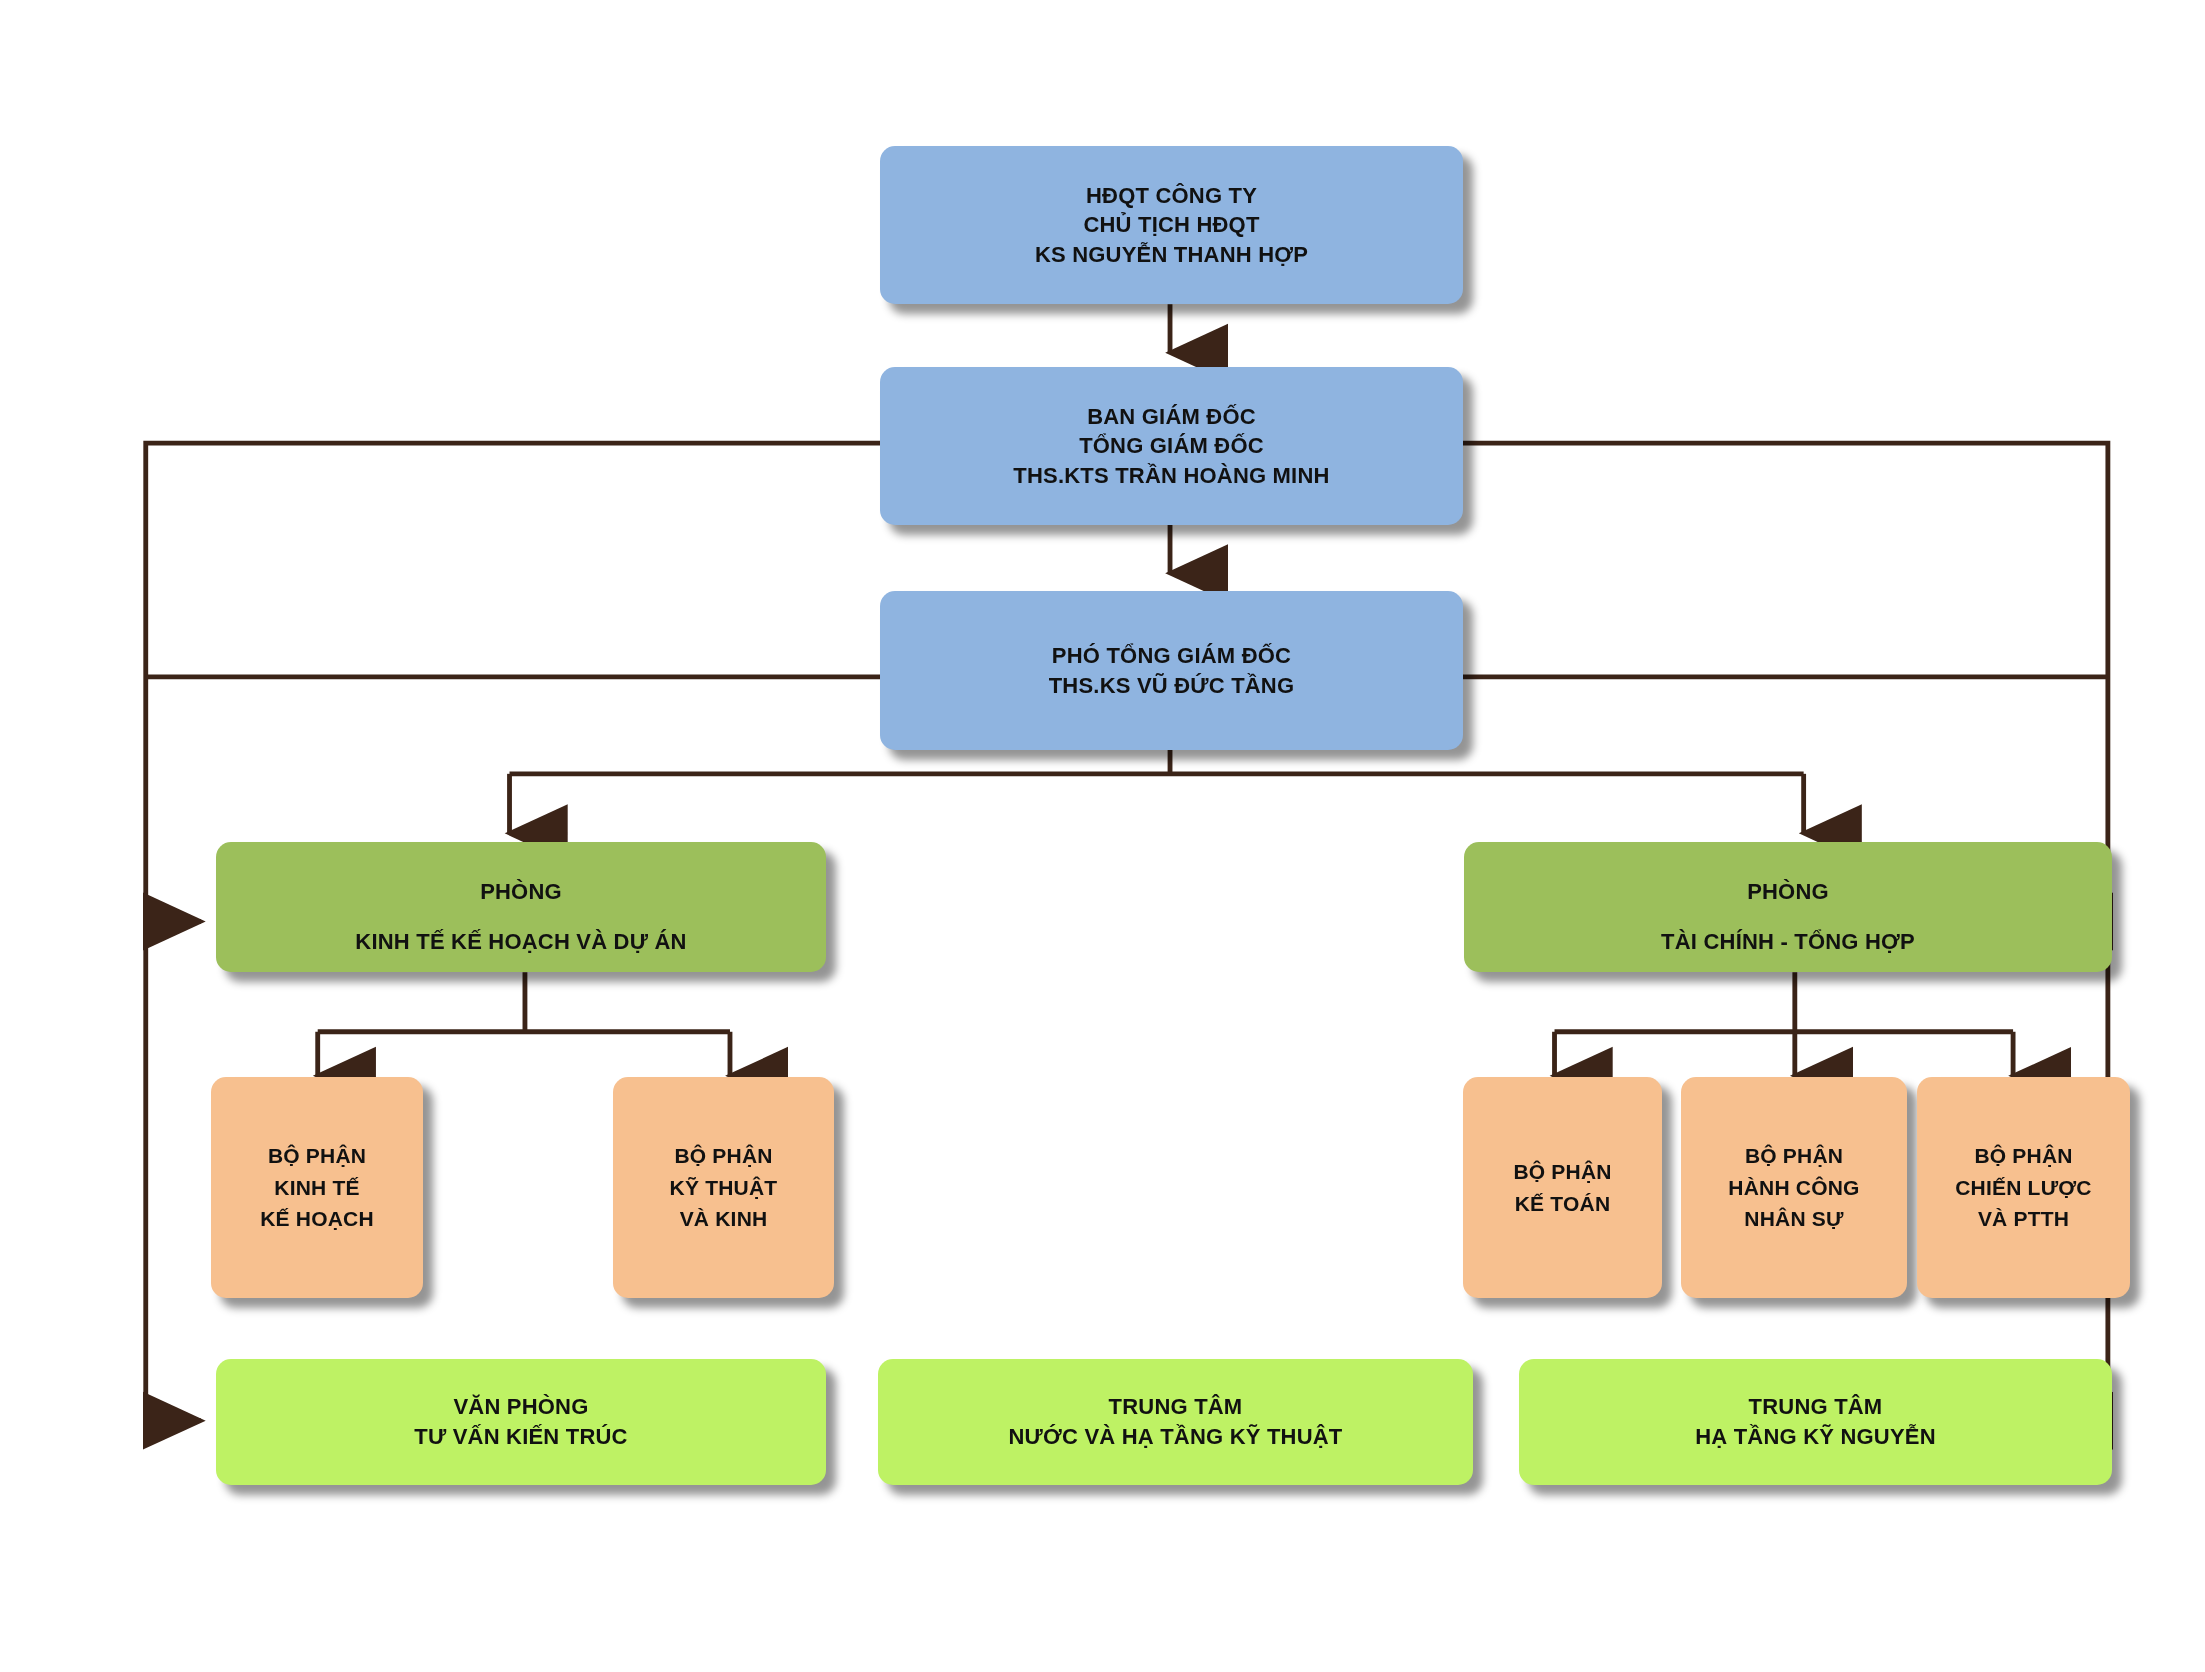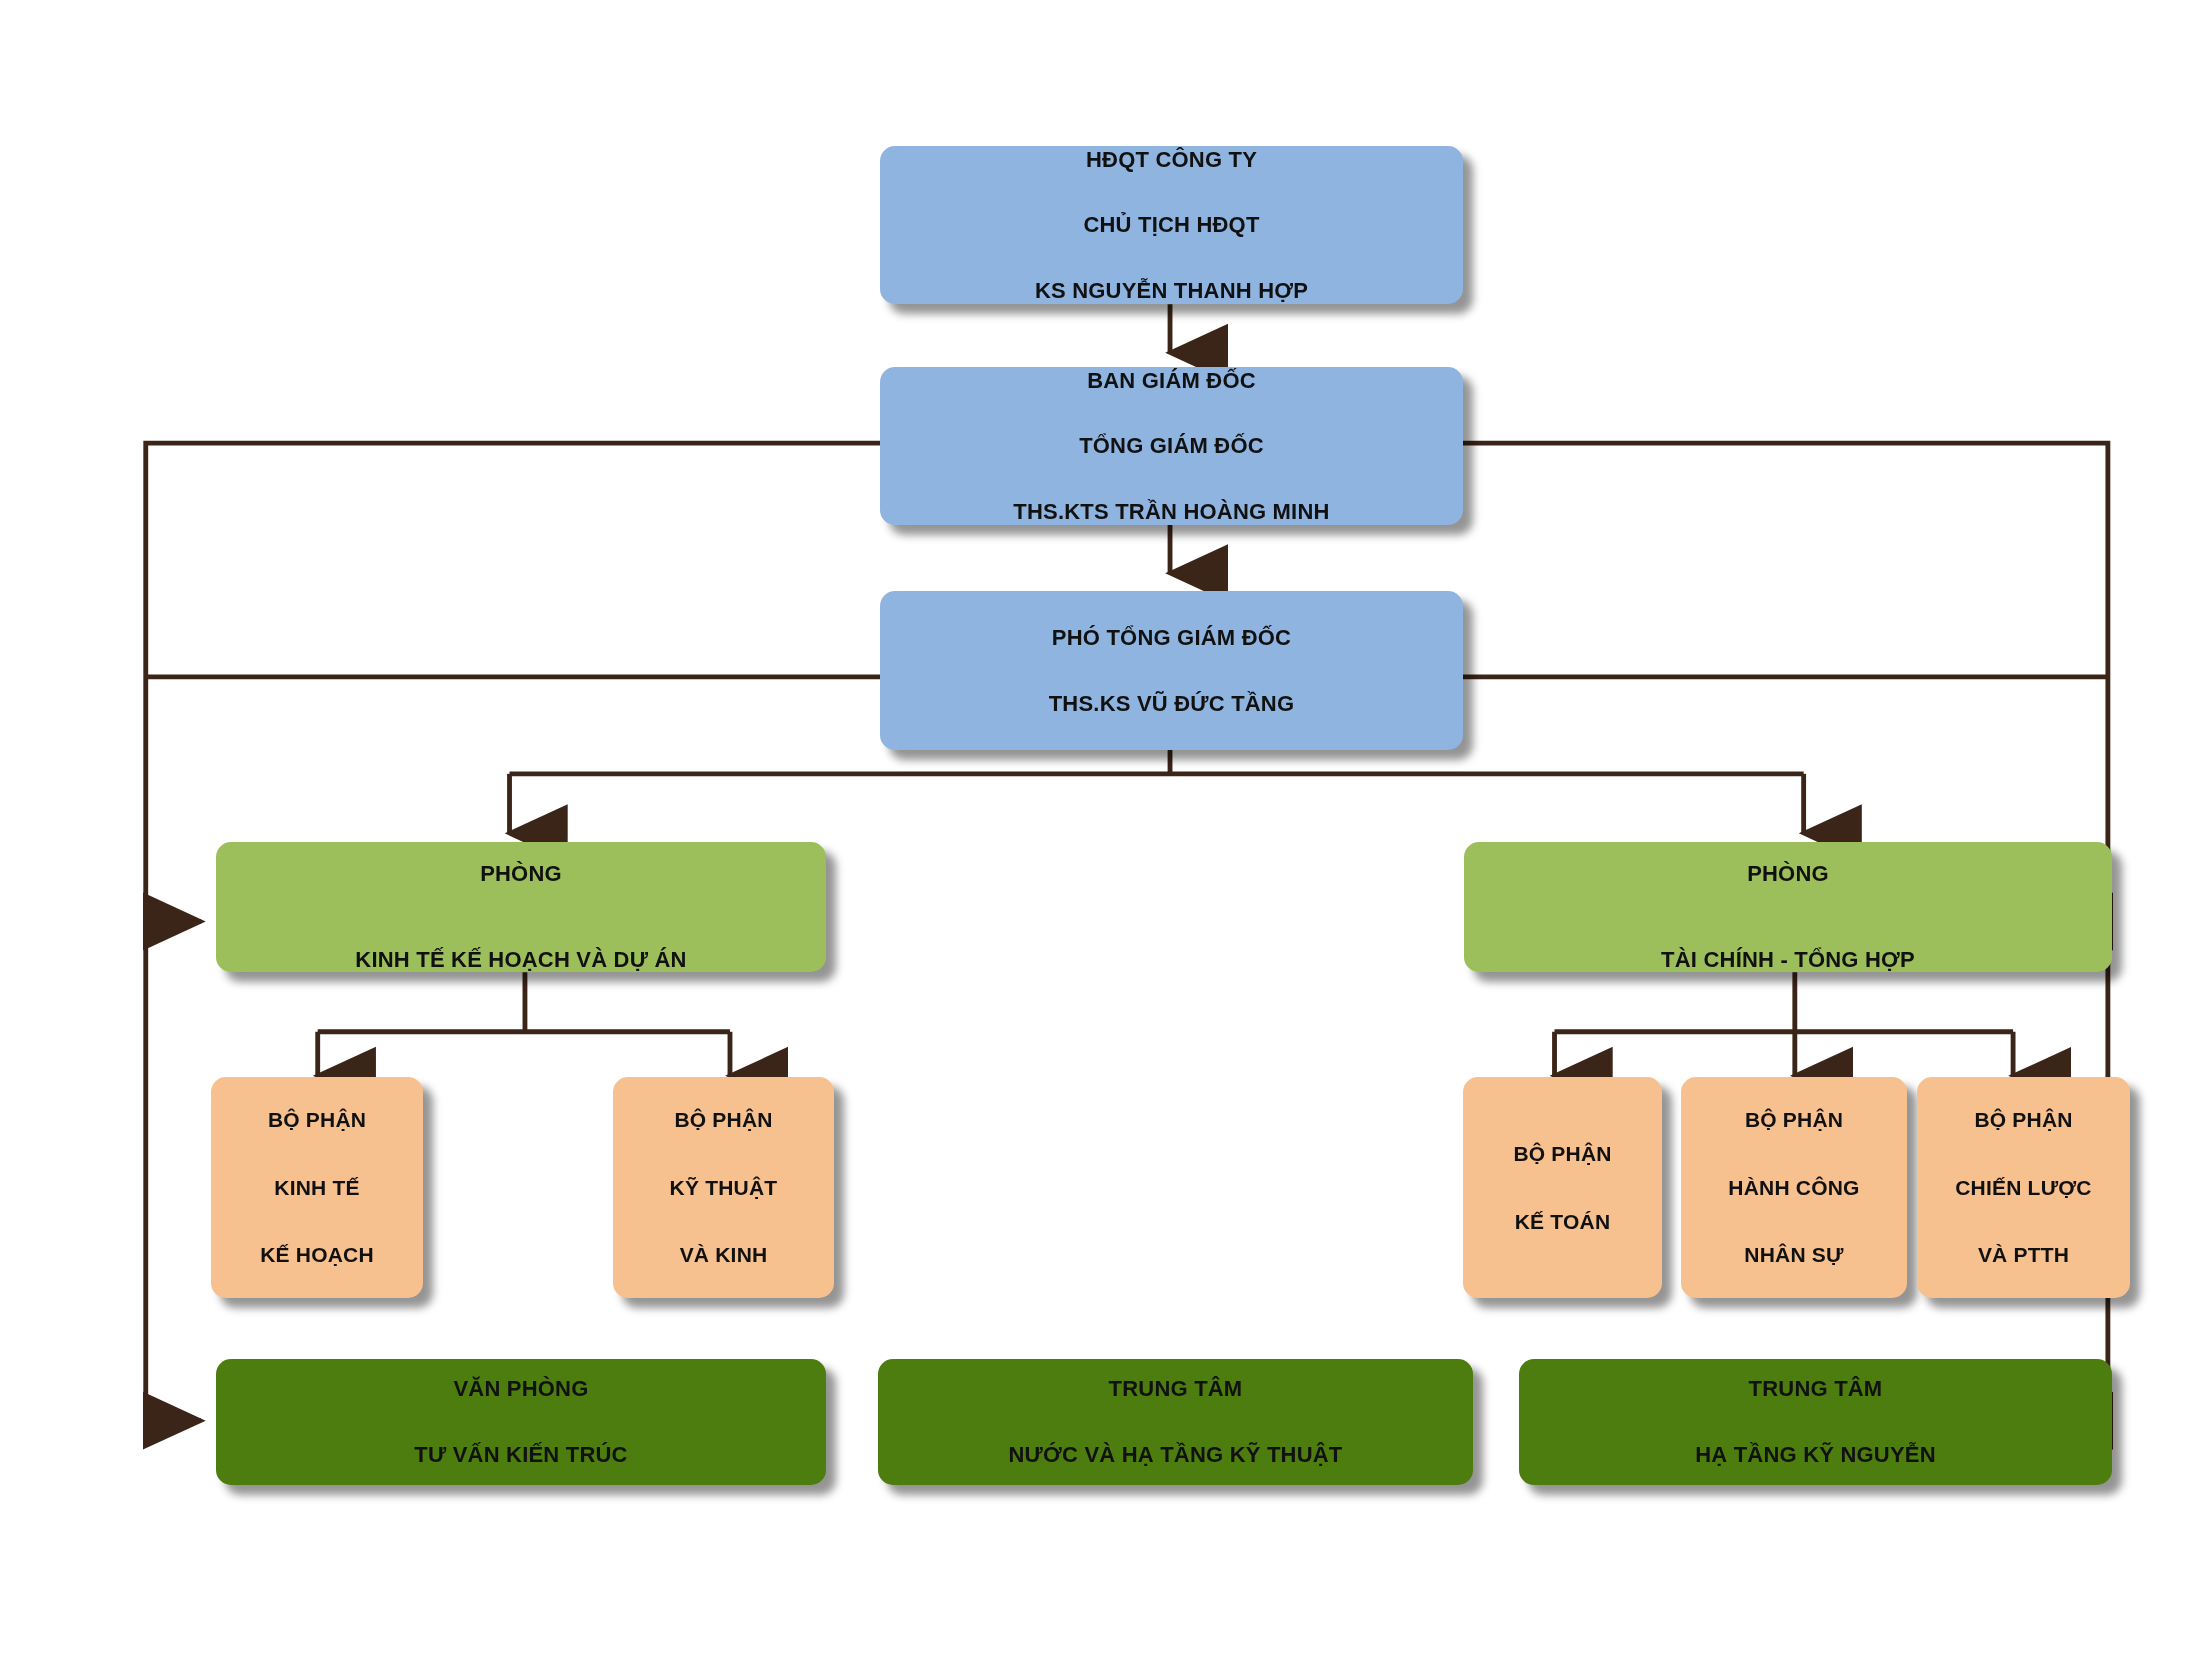--- a/index.html
+++ b/index.html
@@ -41,7 +41,6 @@
     letter-spacing: 0.2px;
     box-shadow: 9.7px 9.7px 8.8px rgba(0,0,0,0.42);
     z-index: 5;
-    gap: 36px;
   }
 
   .node .line {

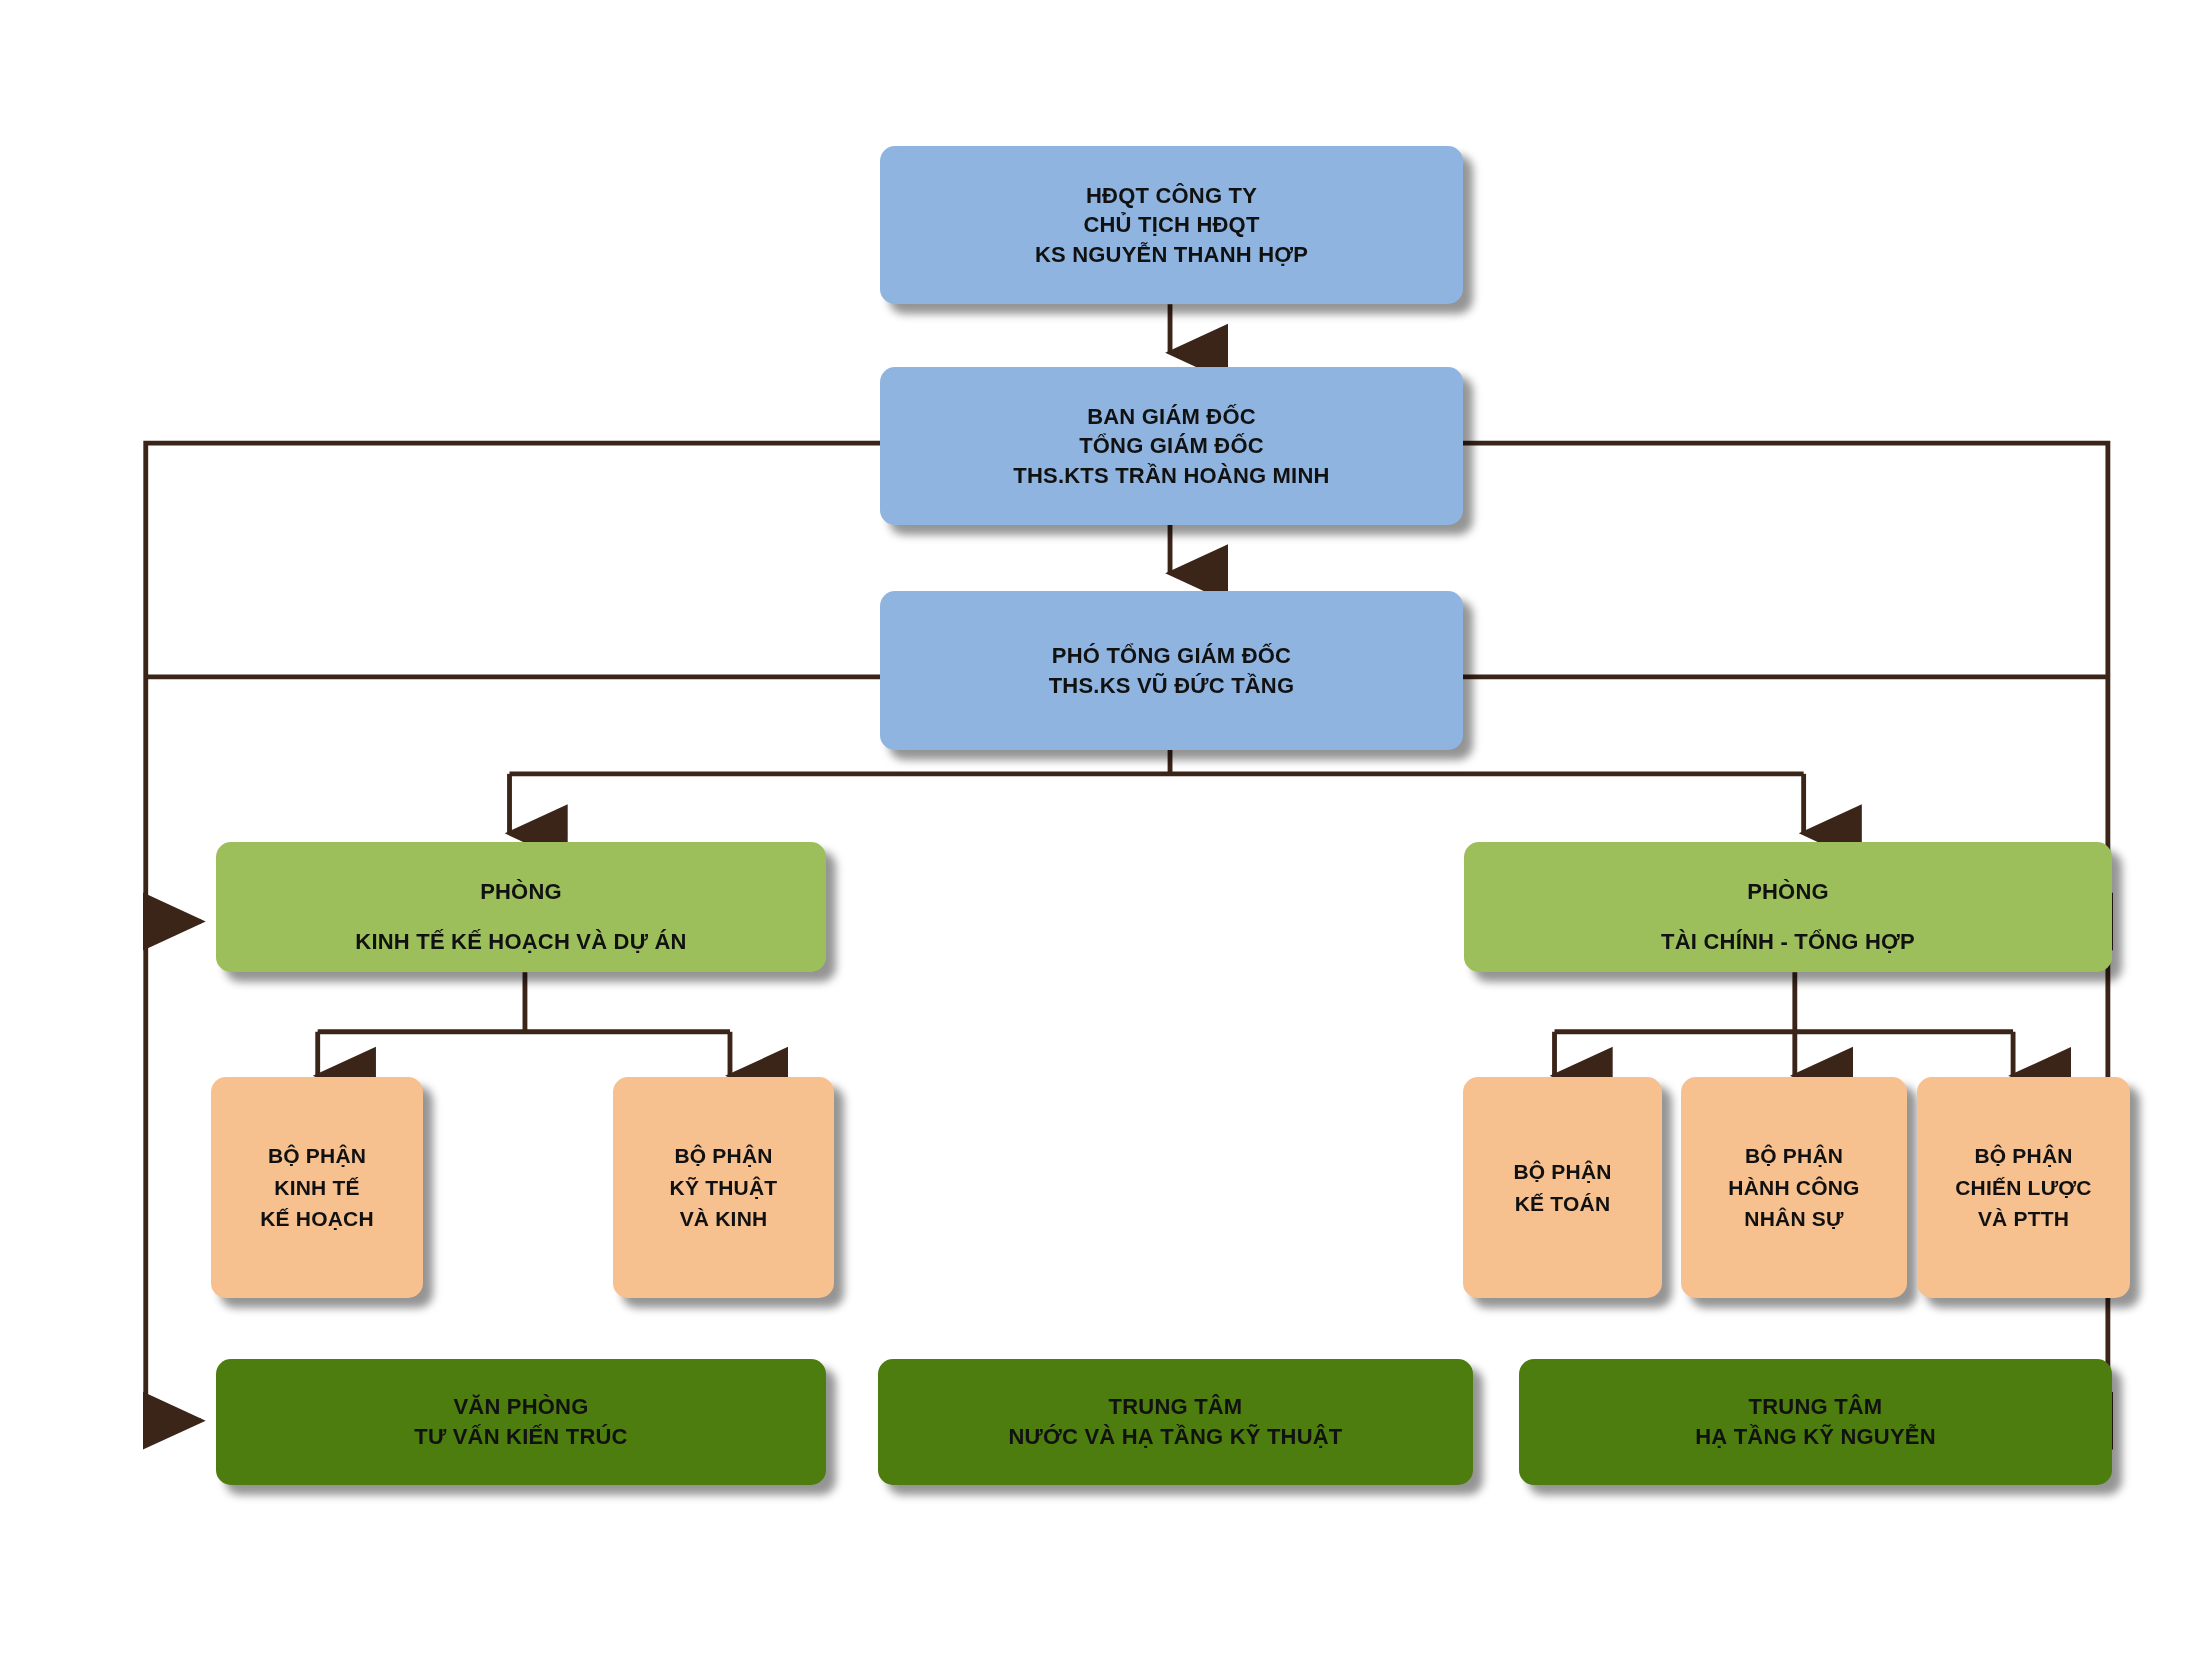--- a/index.html
+++ b/index.html
@@ -51,7 +51,7 @@
   .node-exec  { background: #8FB4E0; }
   .node-dept  { background: #9CBF5B; }
   .node-unit  { background: #F7C08F; }
-  .node-center{ background: #4d7c0f; }
+  .node-center{ background: #bef264; }
 
   .node-exec .line   { font-size: 22px; line-height: 1.34; }
   .node-dept .line   { font-size: 22px; line-height: 1.38; margin-top: 20px; }

